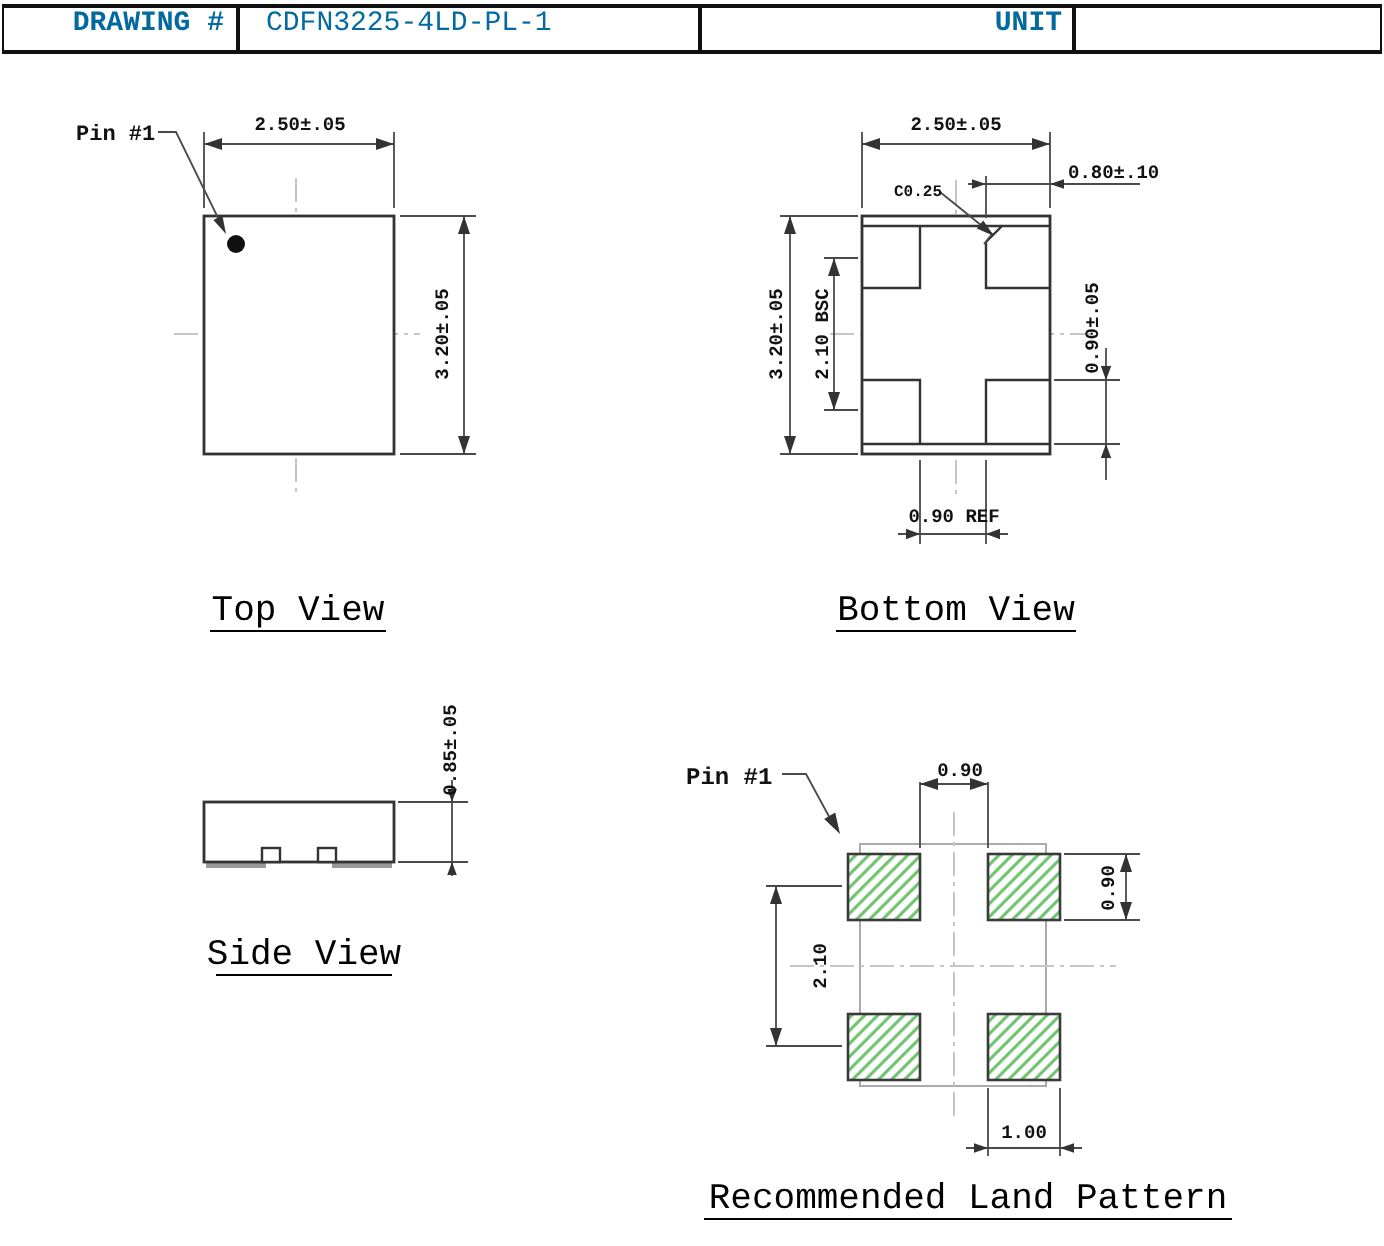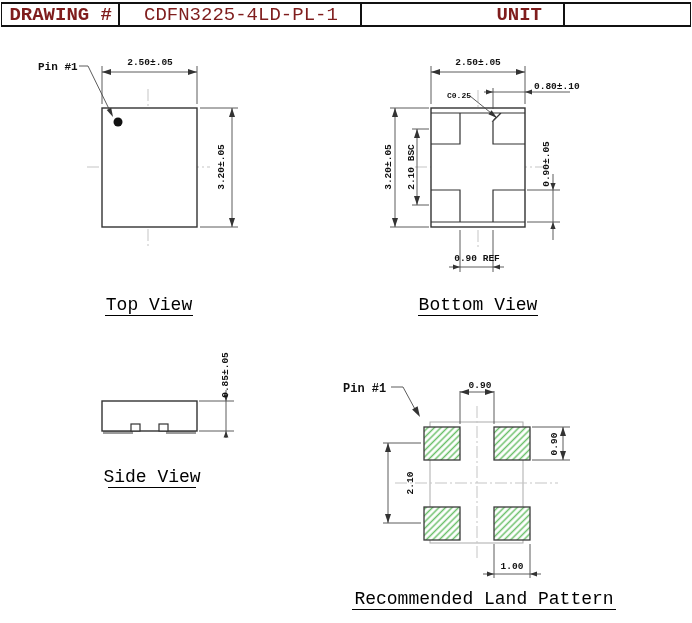--- a/index.html
+++ b/index.html
@@ -11,7 +11,7 @@
        border-top:2px solid #111;border-bottom:2px solid #111;
        border-left:1.5px solid #111;border-right:1.5px solid #111;
        display:flex;align-items:stretch;background:#fff;}
-  .cell{display:flex;align-items:center;font-size:19px;color:#7f1d1d;white-space:nowrap;}
+  .cell{display:flex;font-size:14px;color:#0369a1;white-space:nowrap;}
   .c1{width:110px;border-right:2px solid #111;justify-content:flex-end;padding-right:6px;font-weight:bold;}
   .c2{width:216px;border-right:2px solid #111;padding-left:24px;}
   .c3{width:180px;border-right:2px solid #111;justify-content:flex-end;padding-right:21px;font-weight:bold;}

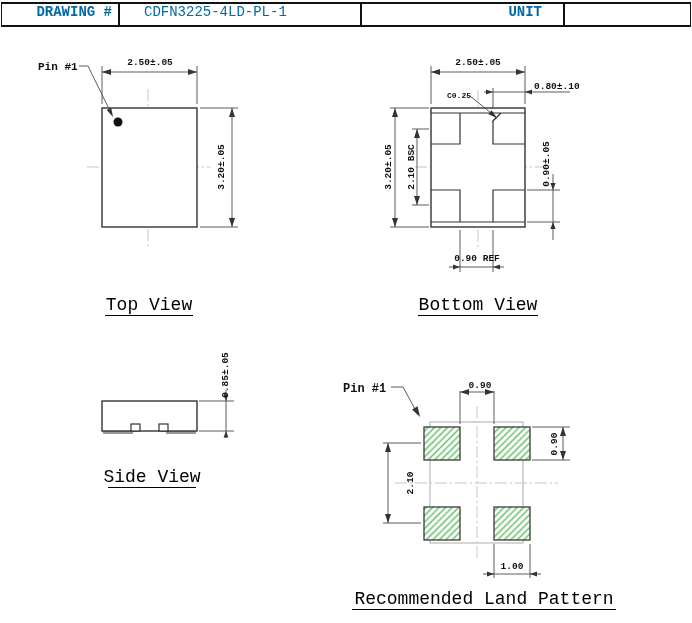--- a/index.html
+++ b/index.html
@@ -13,7 +13,7 @@
        display:flex;align-items:stretch;background:#fff;}
   .cell{display:flex;font-size:14px;color:#0369a1;white-space:nowrap;}
   .c1{width:110px;border-right:2px solid #111;justify-content:flex-end;padding-right:6px;font-weight:bold;}
-  .c2{width:216px;border-right:2px solid #111;padding-left:24px;}
+  .c2{width:216px;border-right:2px solid #111;padding-left:13px;}
   .c3{width:180px;border-right:2px solid #111;justify-content:flex-end;padding-right:21px;font-weight:bold;}
   .c4{flex:1;padding-left:8px;}
   

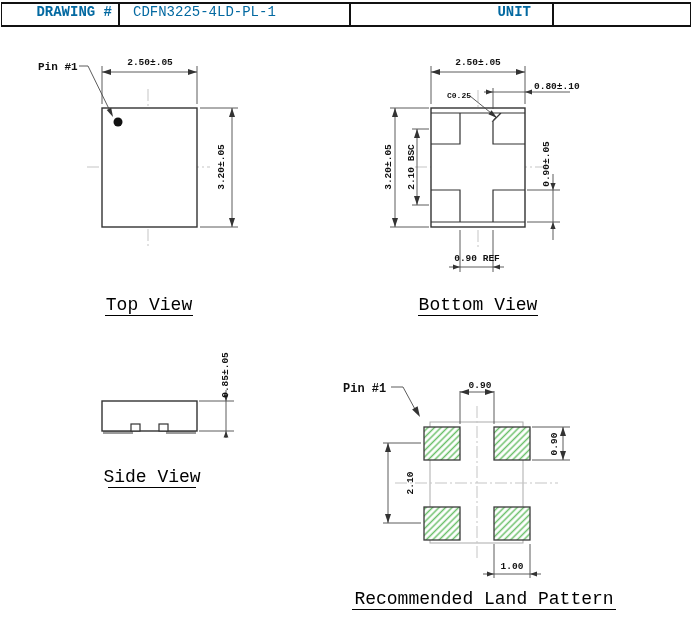--- a/index.html
+++ b/index.html
@@ -14,7 +14,7 @@
   .cell{display:flex;font-size:14px;color:#0369a1;white-space:nowrap;}
   .c1{width:110px;border-right:2px solid #111;justify-content:flex-end;padding-right:6px;font-weight:bold;}
   .c2{width:216px;border-right:2px solid #111;padding-left:13px;}
-  .c3{width:180px;border-right:2px solid #111;justify-content:flex-end;padding-right:21px;font-weight:bold;}
+  .c3{width:180px;border-right:2px solid #111;justify-content:flex-end;padding-right:5px;font-weight:bold;}
   .c4{flex:1;padding-left:8px;}
   
   .obj{fill:#fff;stroke:#333;stroke-width:1.4;}

